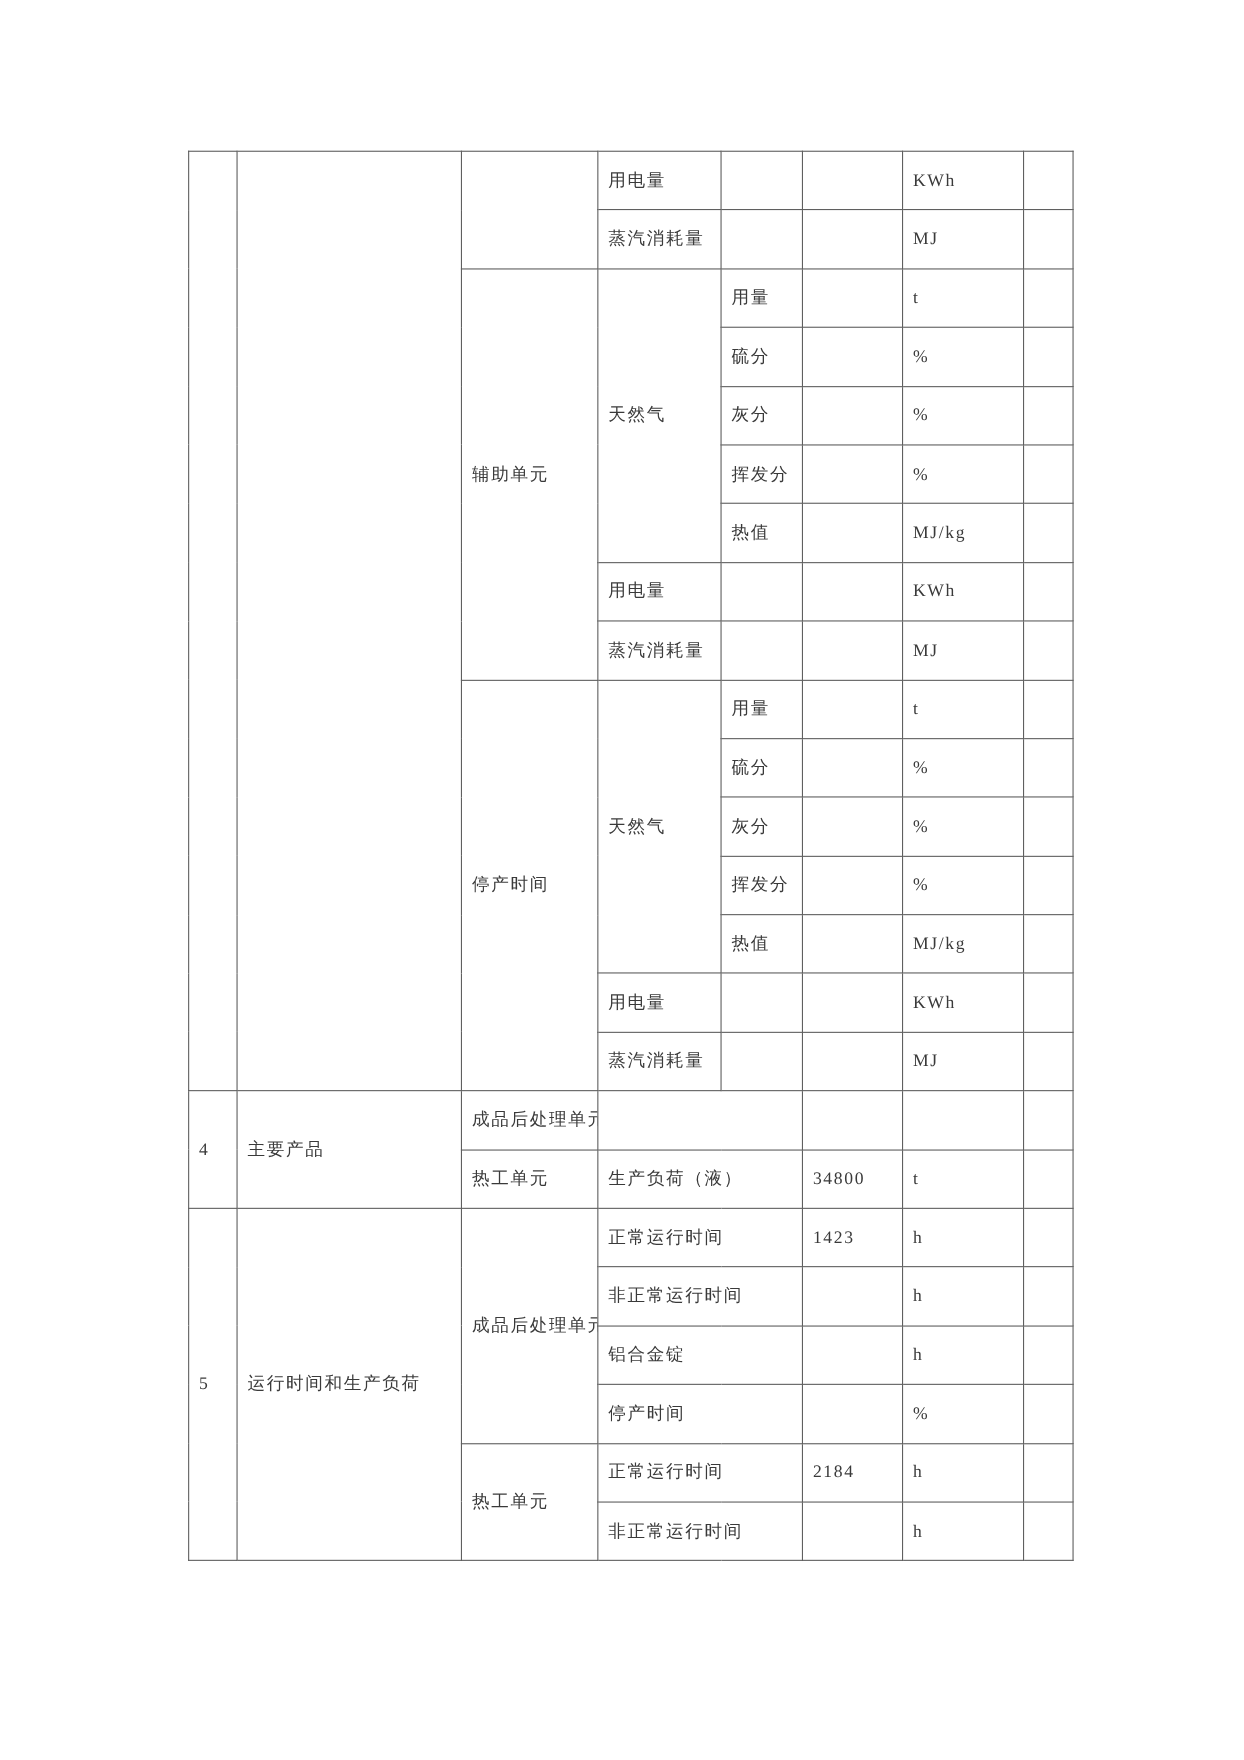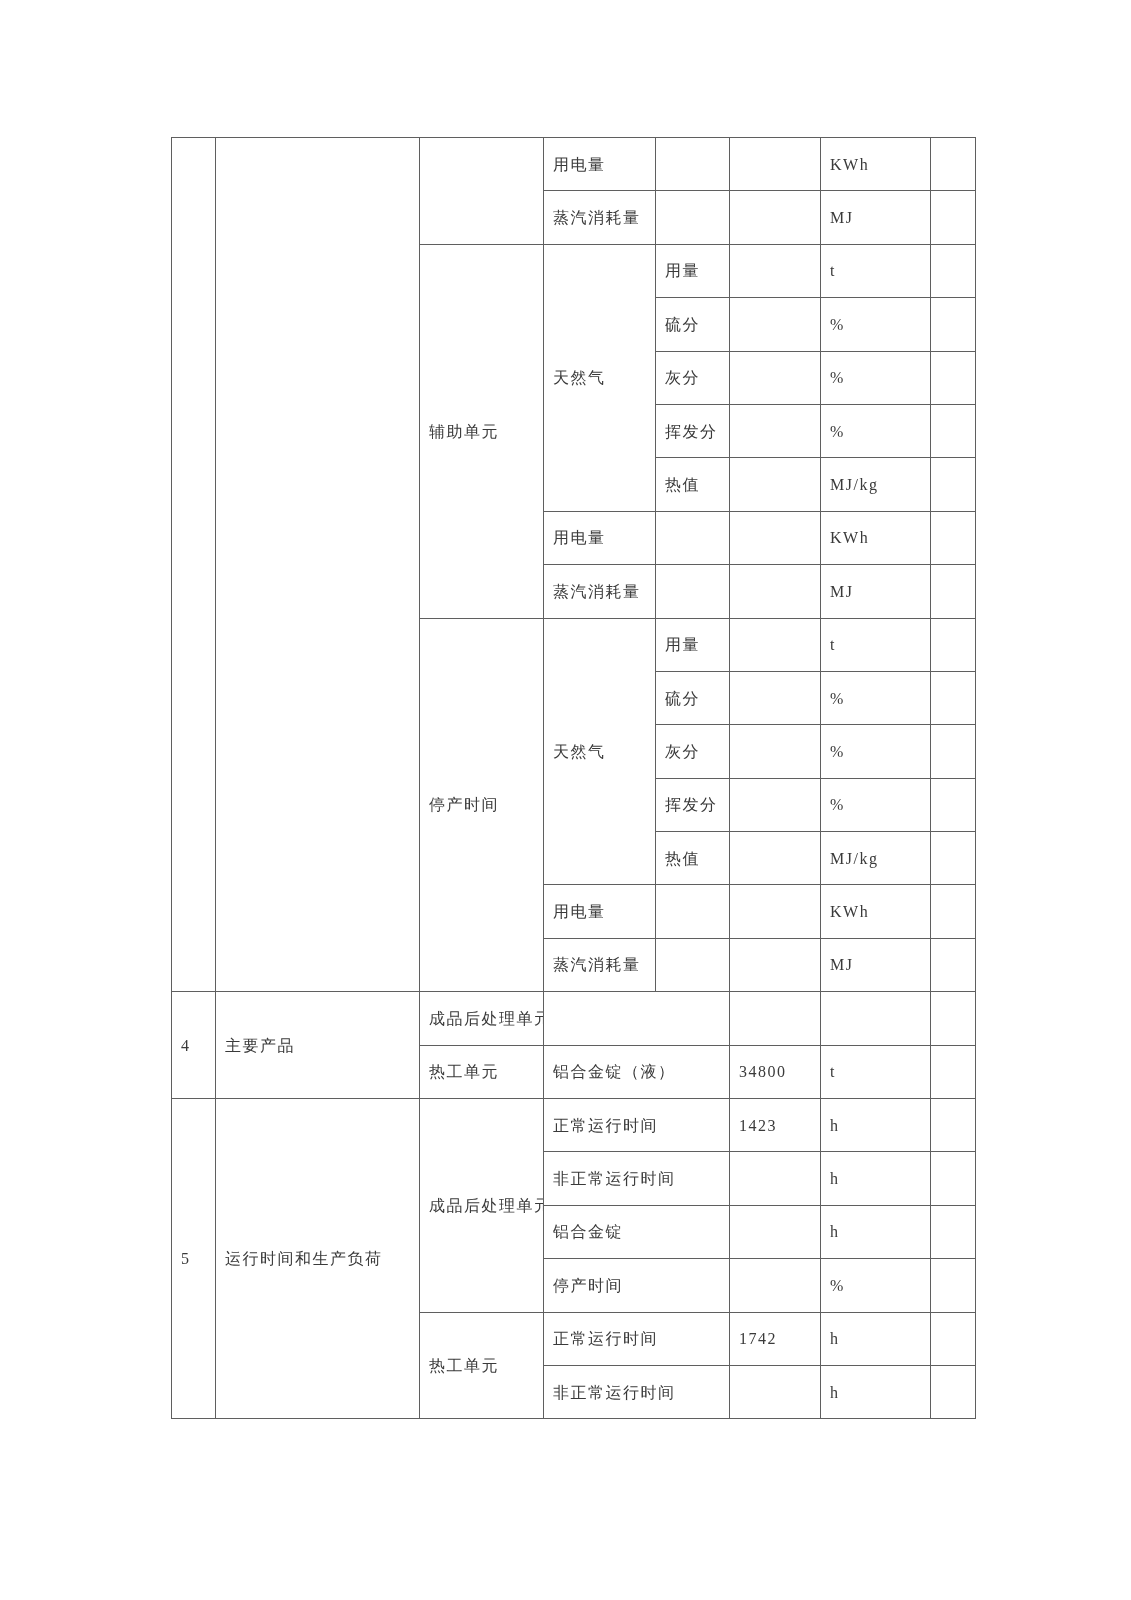--- a/index.html
+++ b/index.html
@@ -173,7 +173,7 @@
     </tr>
     <tr>
       <td>热工单元</td>
-      <td colspan="2">铝合金锭（液）</td>
+      <td colspan="2">生产负荷（液）</td>
       <td class="latin">34800</td>
       <td class="latin">t</td>
       <td></td>

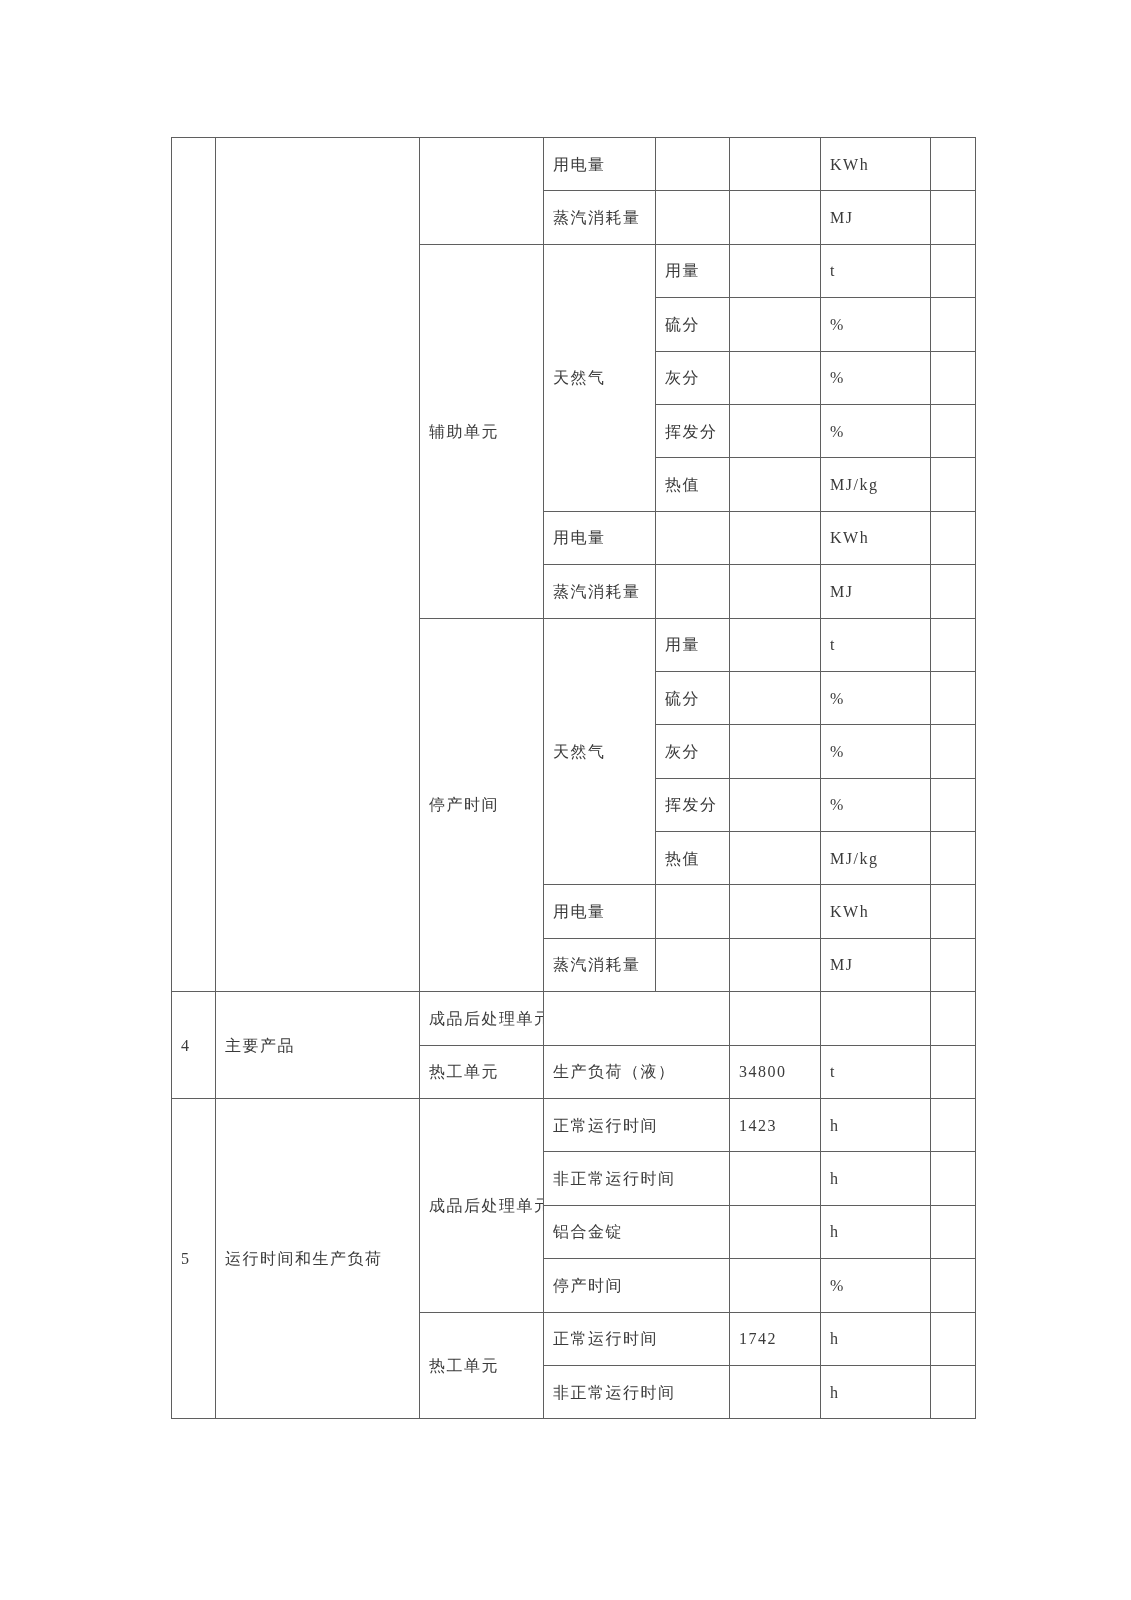--- a/index.html
+++ b/index.html
@@ -209,7 +209,7 @@
     <tr>
       <td rowspan="2">热工单元</td>
       <td colspan="2">正常运行时间</td>
-      <td class="latin">1742</td>
+      <td class="latin">2184</td>
       <td class="latin">h</td>
       <td></td>
     </tr>

